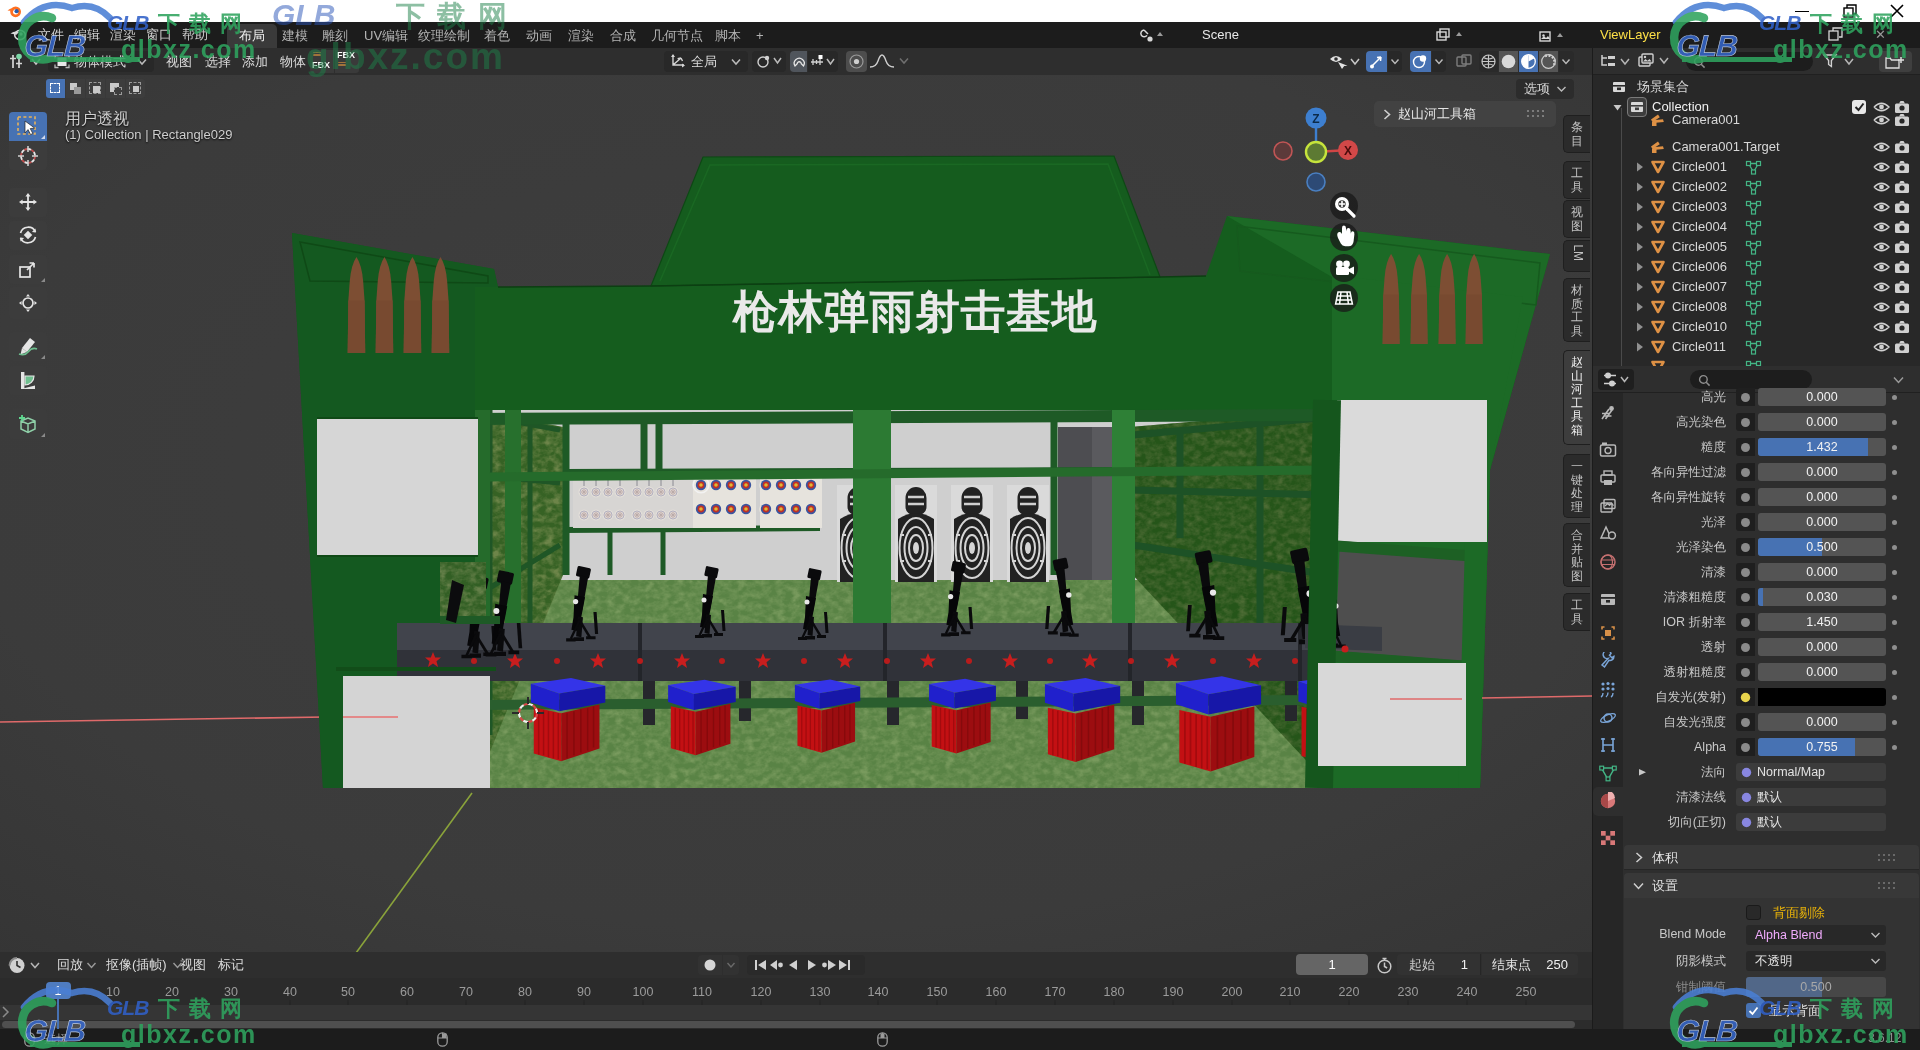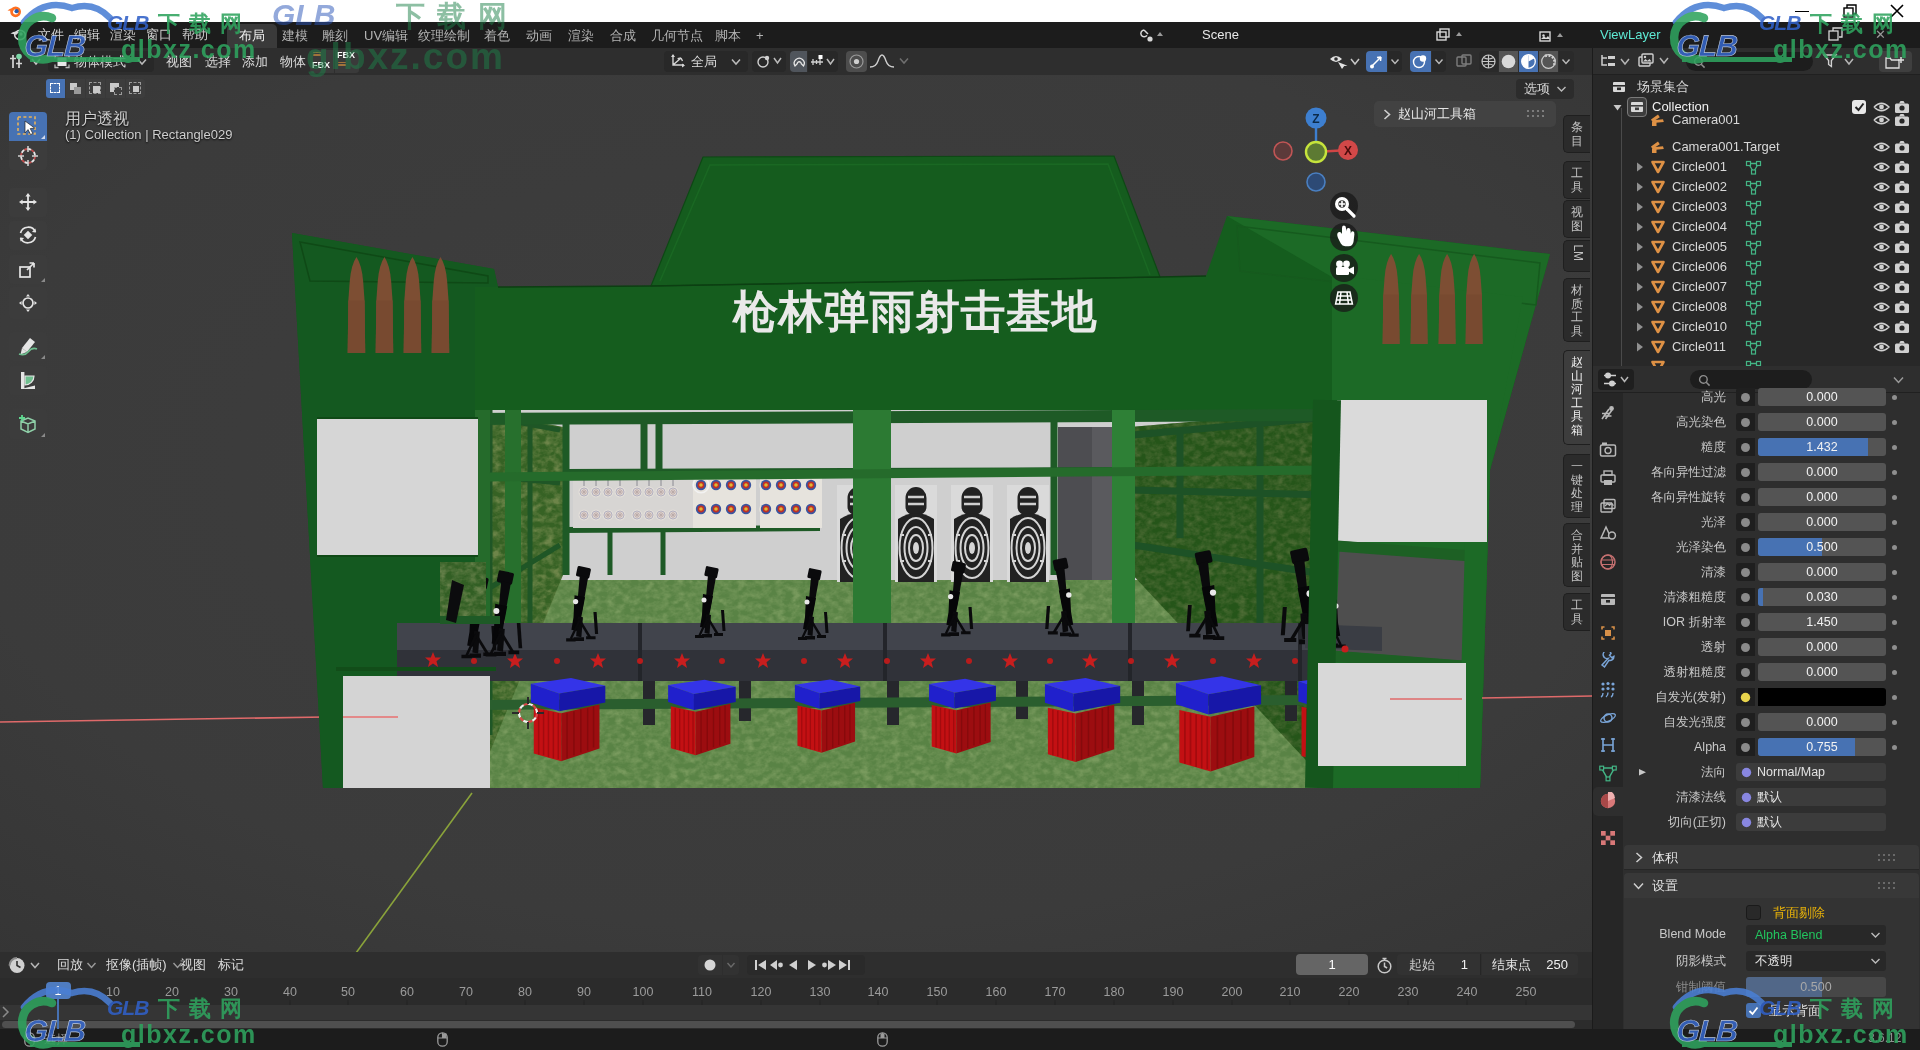--- a/index.html
+++ b/index.html
@@ -105,7 +105,7 @@
       <path d="M5 12 l3 -3 l2 2 l2 -2 l2 3 z" fill="#d8d8d8"></path>
       <path d="M24 6 l3 4 l-6 0 z" fill="#9a9a9a"></path>
     </svg>
-    <span class="menuitem" style="left:1600px;color:#5eead4">ViewLayer</span>
+    <span class="menuitem" style="left:1600px;color:#fde047">ViewLayer</span>
     <svg class="abs" style="left:1828px;top:5px" width="16" height="16" viewBox="0 0 16 16">
       <rect x="1" y="4" width="9" height="9" fill="none" stroke="#d8d8d8" stroke-width="1.3"></rect>
       <path d="M5 4 V1 H14 V10 H11" fill="none" stroke="#d8d8d8" stroke-width="1.3"></path>

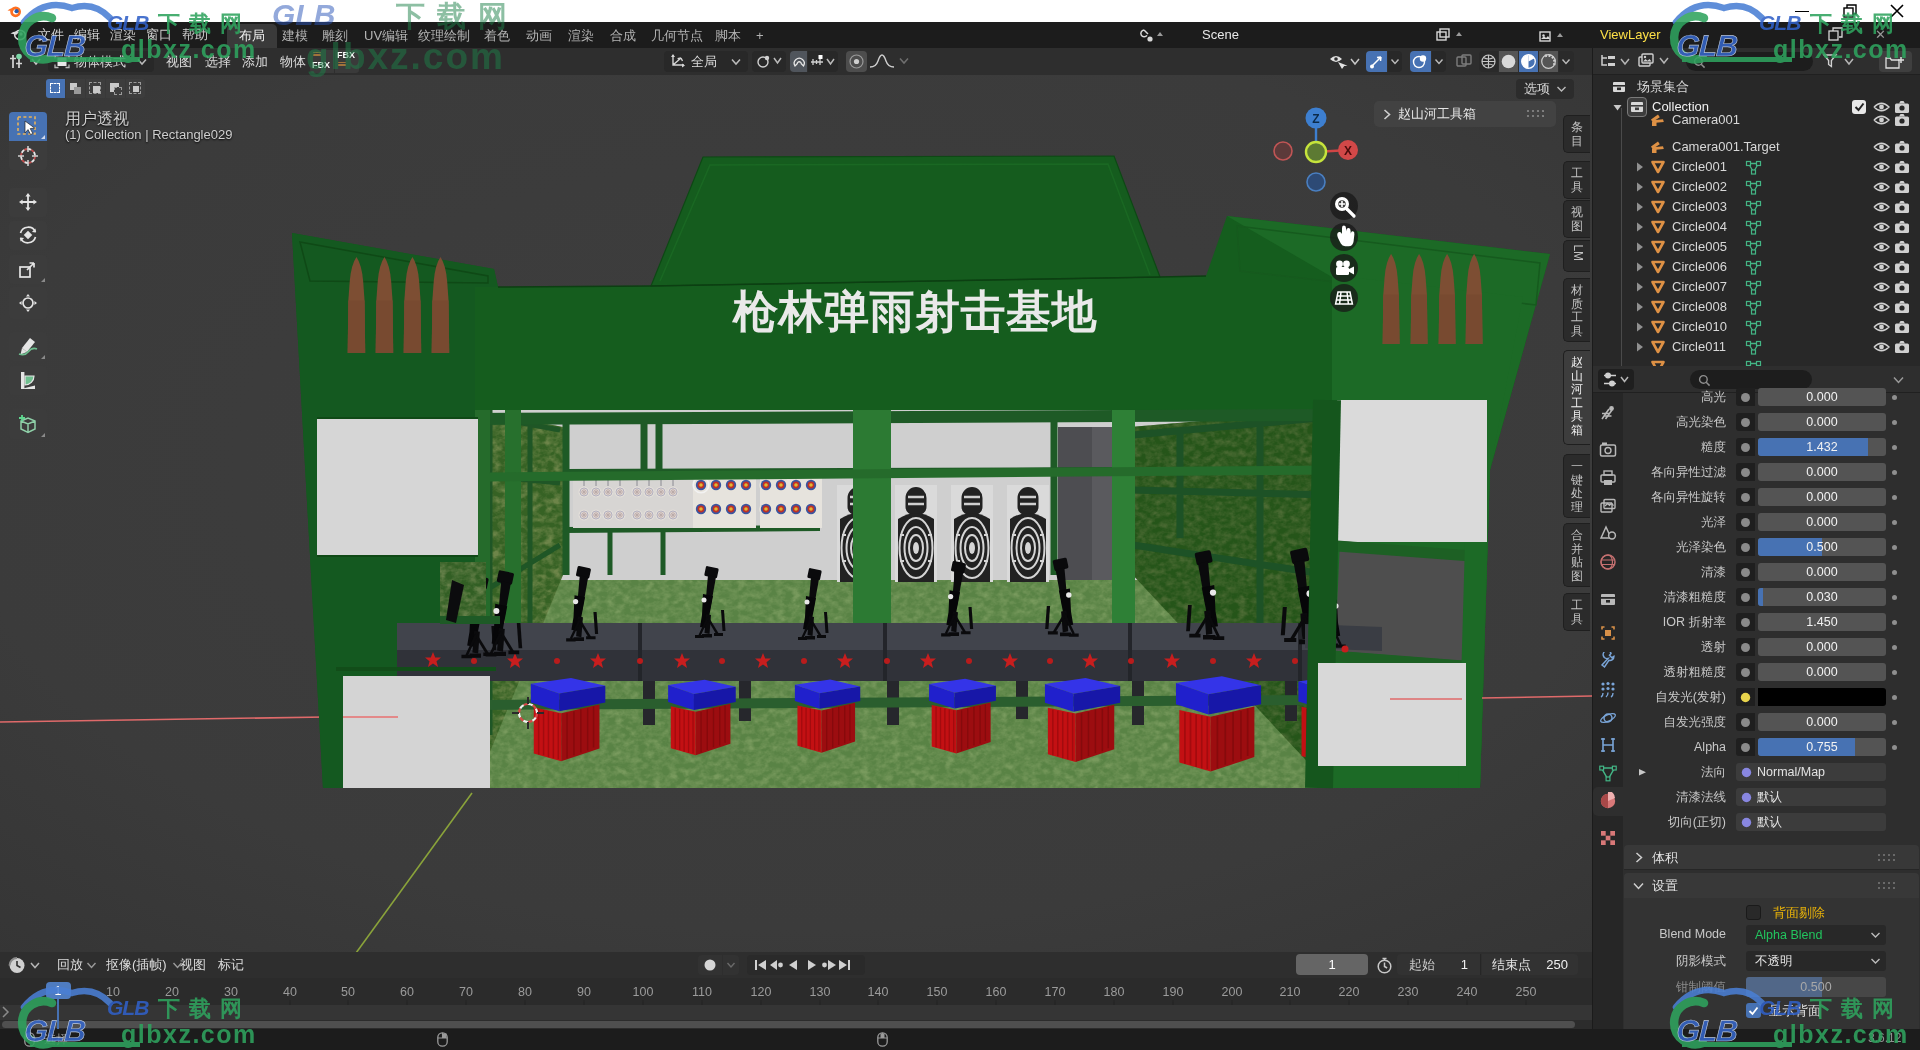--- a/index.html
+++ b/index.html
@@ -1330,7 +1330,7 @@
     <span class="abs" style="left:180px;top:538px;color:#eab308">背面剔除</span>
     <span class="abs" style="top:561px;right:194px;color:#c8c8c8;font-size:12.5px">Blend Mode</span>
     <div class="abs" style="left:153px;top:559px;width:140px;height:20px;background:#282828;border-radius:3px">
-      <span class="abs" style="left:9px;line-height:20px;color:#22c55e;font-size:12.5px">Alpha Blend</span>
+      <span class="abs" style="left:9px;line-height:20px;color:#f0abfc;font-size:12.5px">Alpha Blend</span>
       <svg class="abs" style="left:124px;top:7px" width="11" height="7" viewBox="0 0 11 7">
           <path d="M1.5 1 l4 4 l4 -4" fill="none" stroke="#bbb" stroke-width="1.4"></path>
         </svg>

